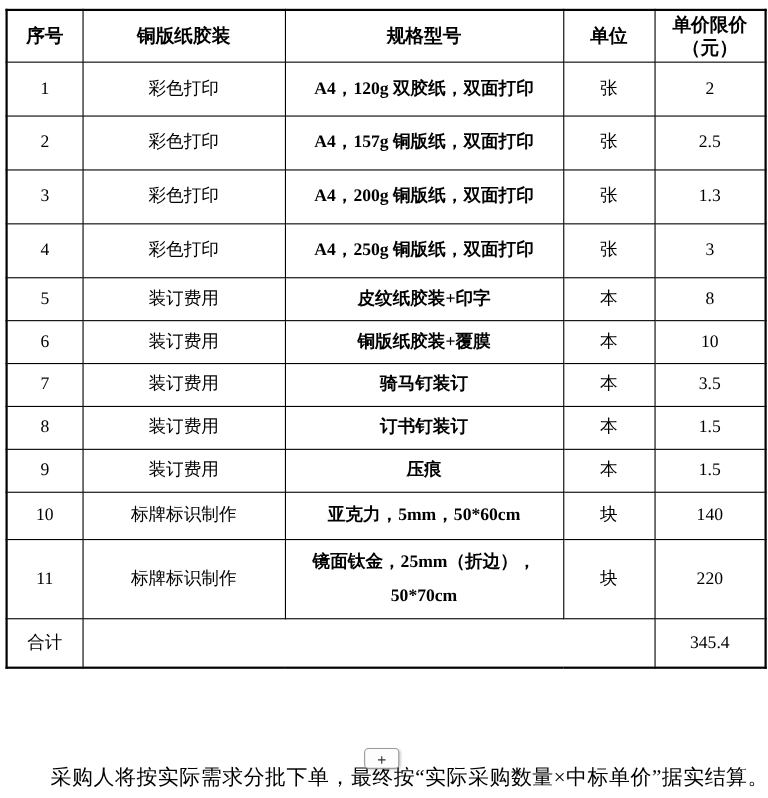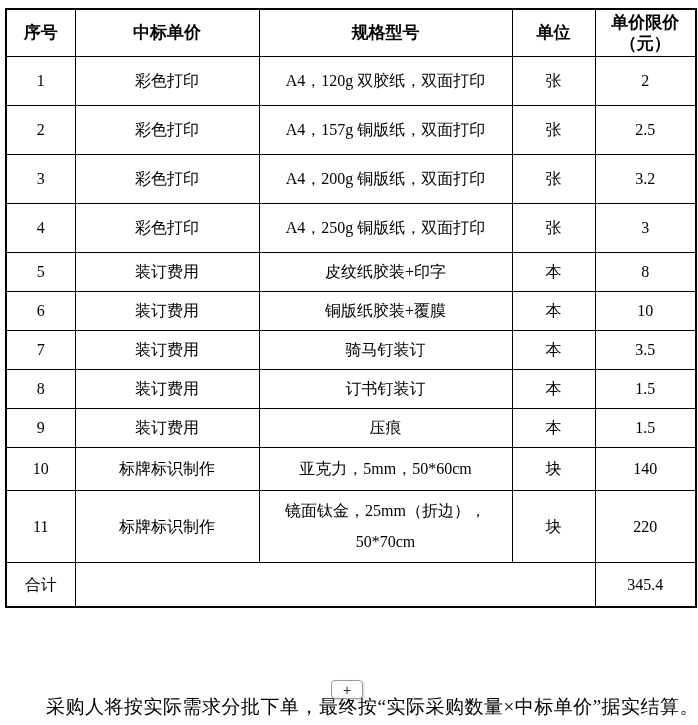--- a/index.html
+++ b/index.html
@@ -99,7 +99,7 @@
     <thead>
       <tr class="head-row">
         <th>序号</th>
-        <th>中标单价</th>
+        <th>铜版纸胶装</th>
         <th>规格型号</th>
         <th>单位</th>
         <th>单价限价

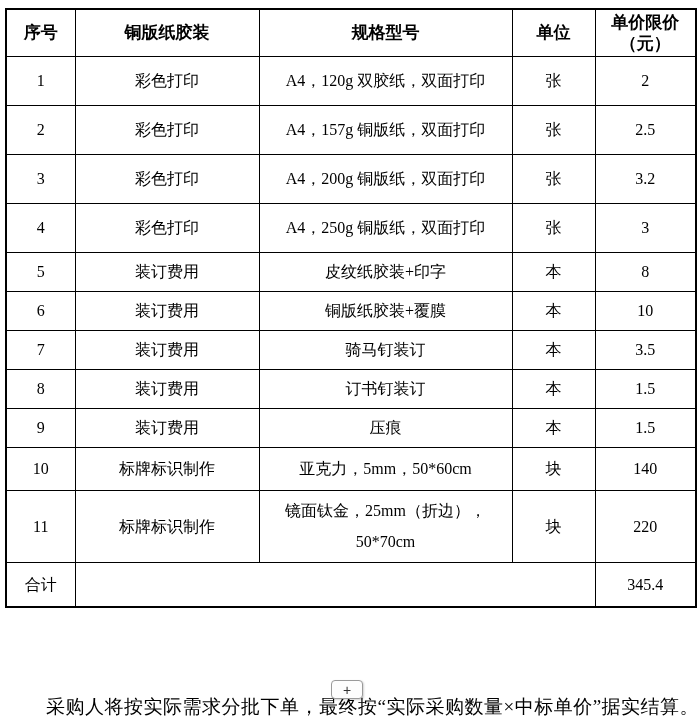--- a/index.html
+++ b/index.html
@@ -46,6 +46,7 @@
   .price-table td.spec {
     white-space: pre-line;
     line-height: 1.9;
+    font-weight: bold;
   }
   .row-tall td { height: 46px; }
   .row-mid td { height: 36px; }

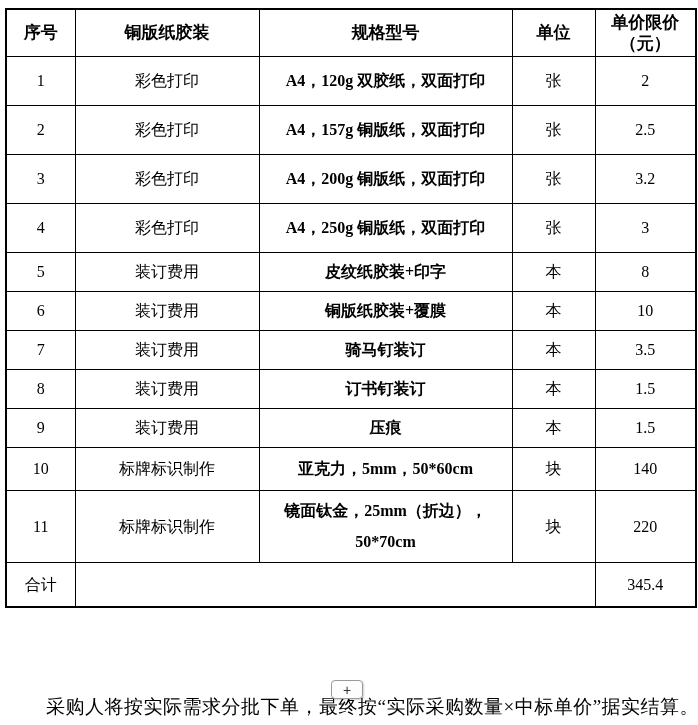--- a/index.html
+++ b/index.html
@@ -127,7 +127,7 @@
         <td>彩色打印</td>
         <td class="spec">A4，200g 铜版纸，双面打印</td>
         <td>张</td>
-        <td>3.2</td>
+        <td>1.3</td>
       </tr>
       <tr class="row-tall">
         <td>4</td>

